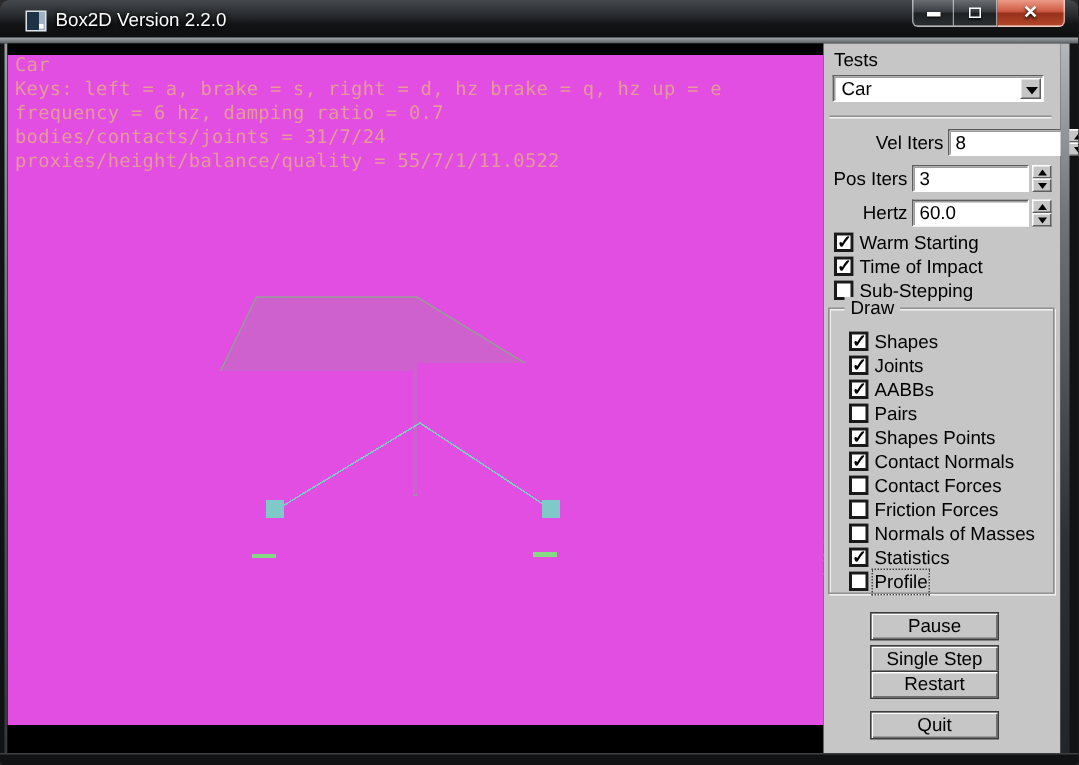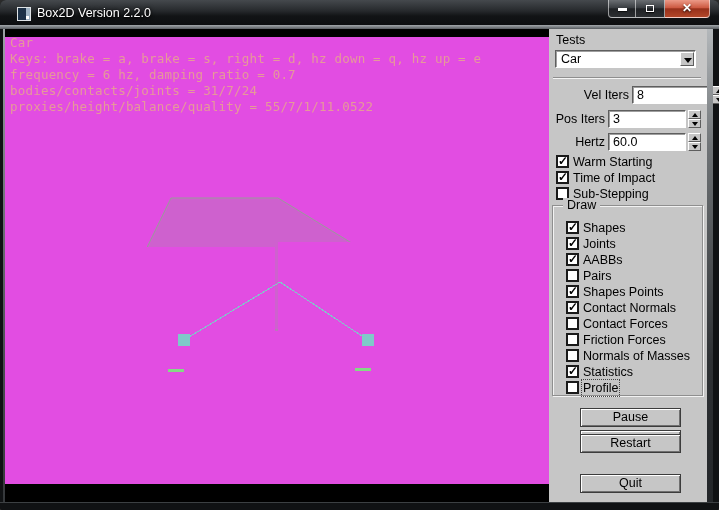--- a/index.html
+++ b/index.html
@@ -113,7 +113,7 @@
       </svg>
     <div class="overlay" id="overlay" style="color: rgb(230, 153, 153);">
         <div class="ovl-line">Car</div>
-        <div class="ovl-line">Keys: brake = a, brake = s, right = d, hz down = q, hz up = e</div>
+        <div class="ovl-line">Keys: left = a, brake = s, right = d, hz brake = q, hz up = e</div>
         <div class="ovl-line">frequency = 6 hz, damping ratio = 0.7</div>
         <div class="ovl-line">bodies/contacts/joints = 31/7/24</div>
         <div class="ovl-line">proxies/height/balance/quality = 55/7/1/11.0522</div>

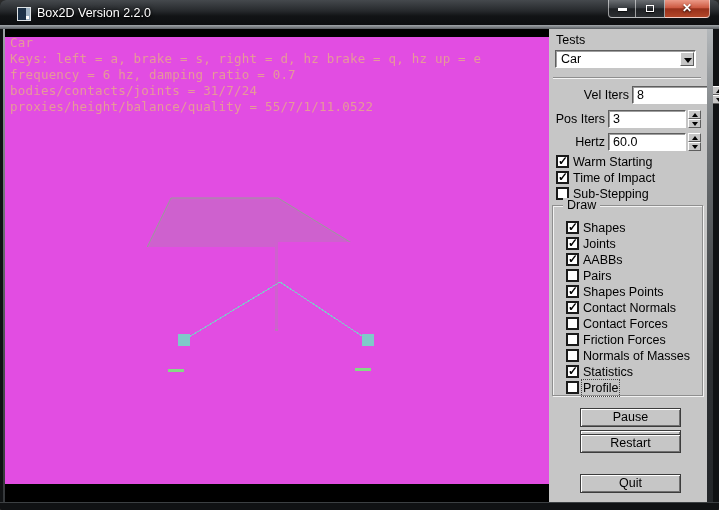--- a/index.html
+++ b/index.html
@@ -61,7 +61,7 @@
   .groupbox{position:absolute;left:3px;top:176px;width:151px;height:191px;
     border:1px solid #8f8f8f;box-shadow:inset 1px 1px 0 #f2f2f2, 1px 1px 0 #f2f2f2;}
   .group-title{position:absolute;left:10px;top:-8px;background:#c6c6c6;padding:0 4px;}
-  .gbtn{position:absolute;left:31px;width:101px;height:19px;background:#c6c6c6;text-align:center;line-height:17px;
+  .gbtn{position:absolute;left:31px;width:86px;height:19px;background:#c6c6c6;text-align:center;line-height:17px;
     border:1px solid #3c3c3c;box-shadow:inset 1px 1px 0 #ffffff, inset -1px -1px 0 #707070;cursor:default;}
 </style>
 </head>

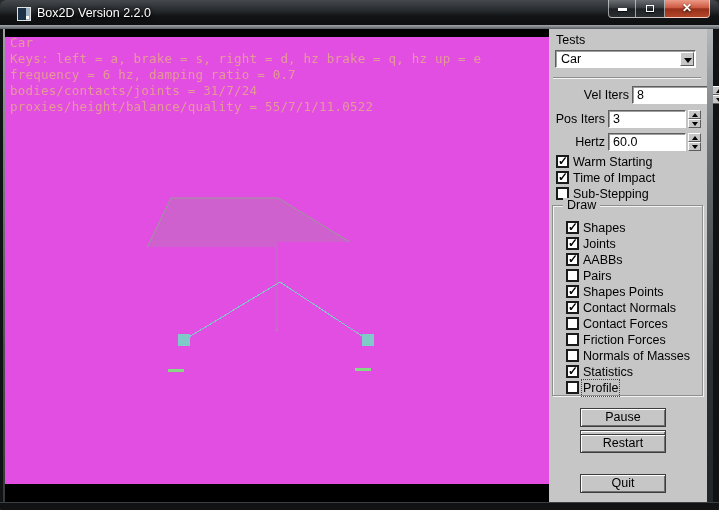--- a/index.html
+++ b/index.html
@@ -233,7 +233,7 @@
     <div id="side-buttons">
         <div class="gbtn" style="top: 379px;">Pause</div>
         <div class="gbtn" style="top: 401px;">Single Step</div>
-        <div class="gbtn" style="top: 405px;">Restart</div>
+        <div class="gbtn" style="top: 418px;">Restart</div>
         <div class="gbtn" style="top: 445px;">Quit</div>
       </div>
   </div>

